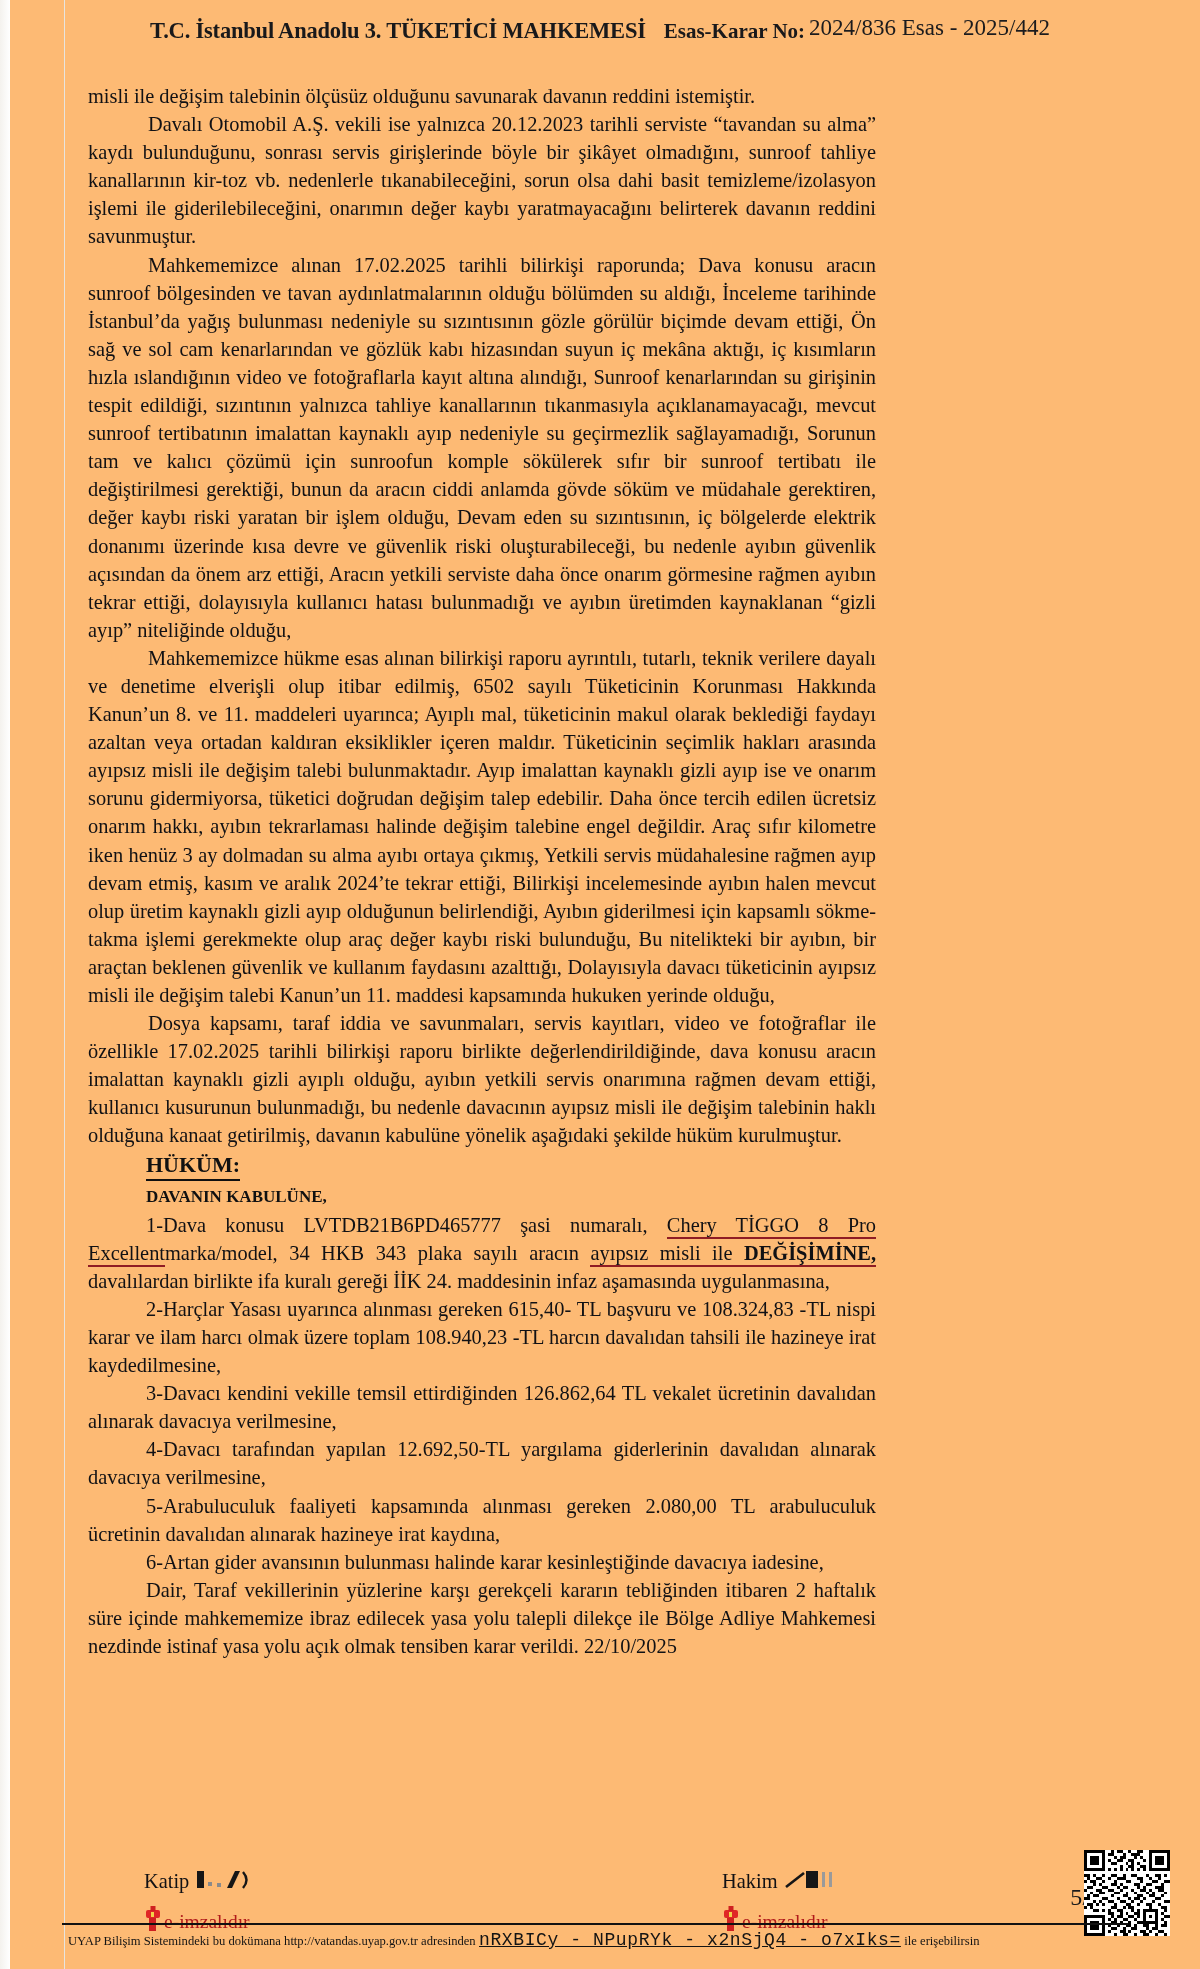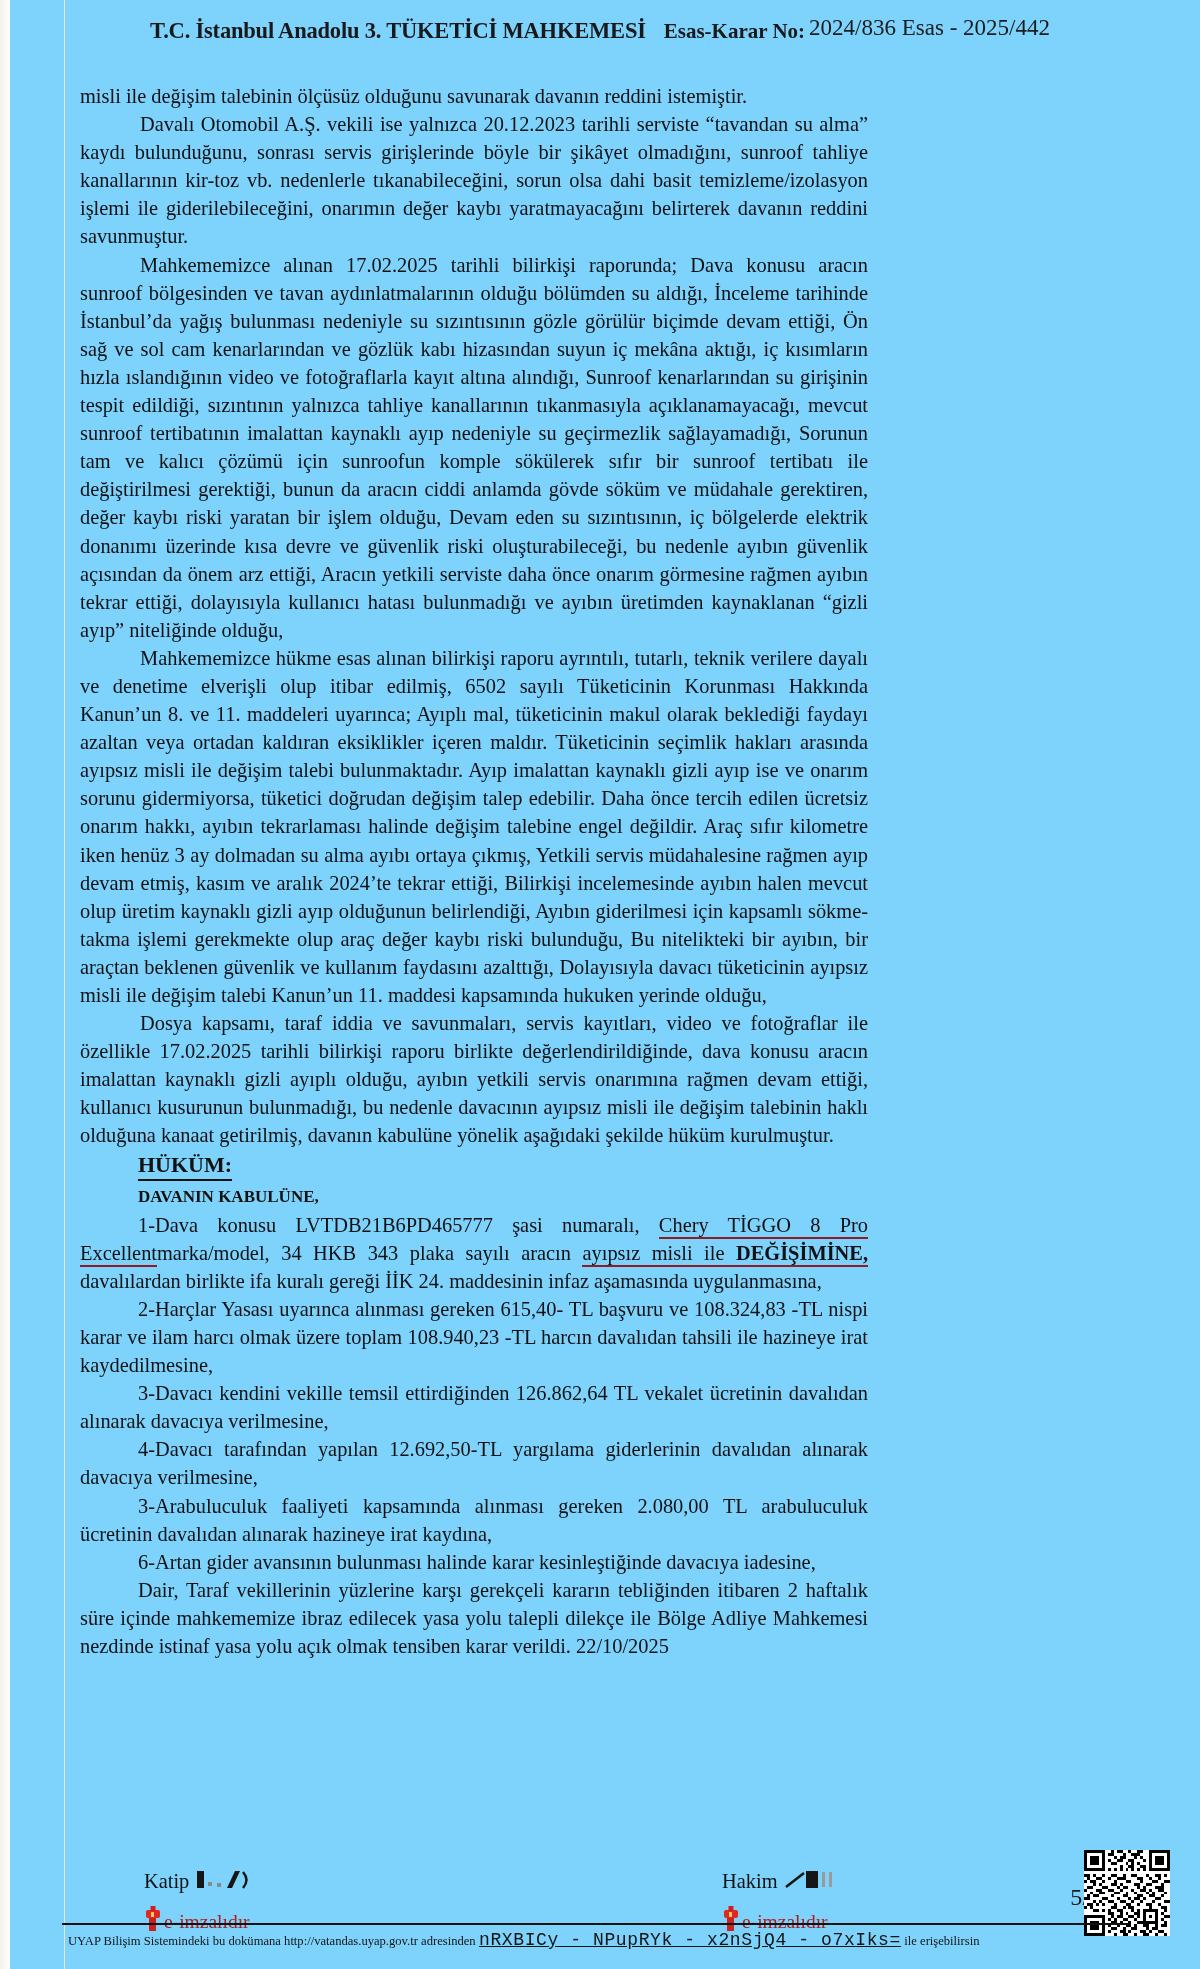--- a/index.html
+++ b/index.html
@@ -21,7 +21,7 @@
   .page {
     position: absolute;
     inset: 0;
-    background: #7dd3fc;
+    background: #fdba74;
   }
   
   .scan-edge {

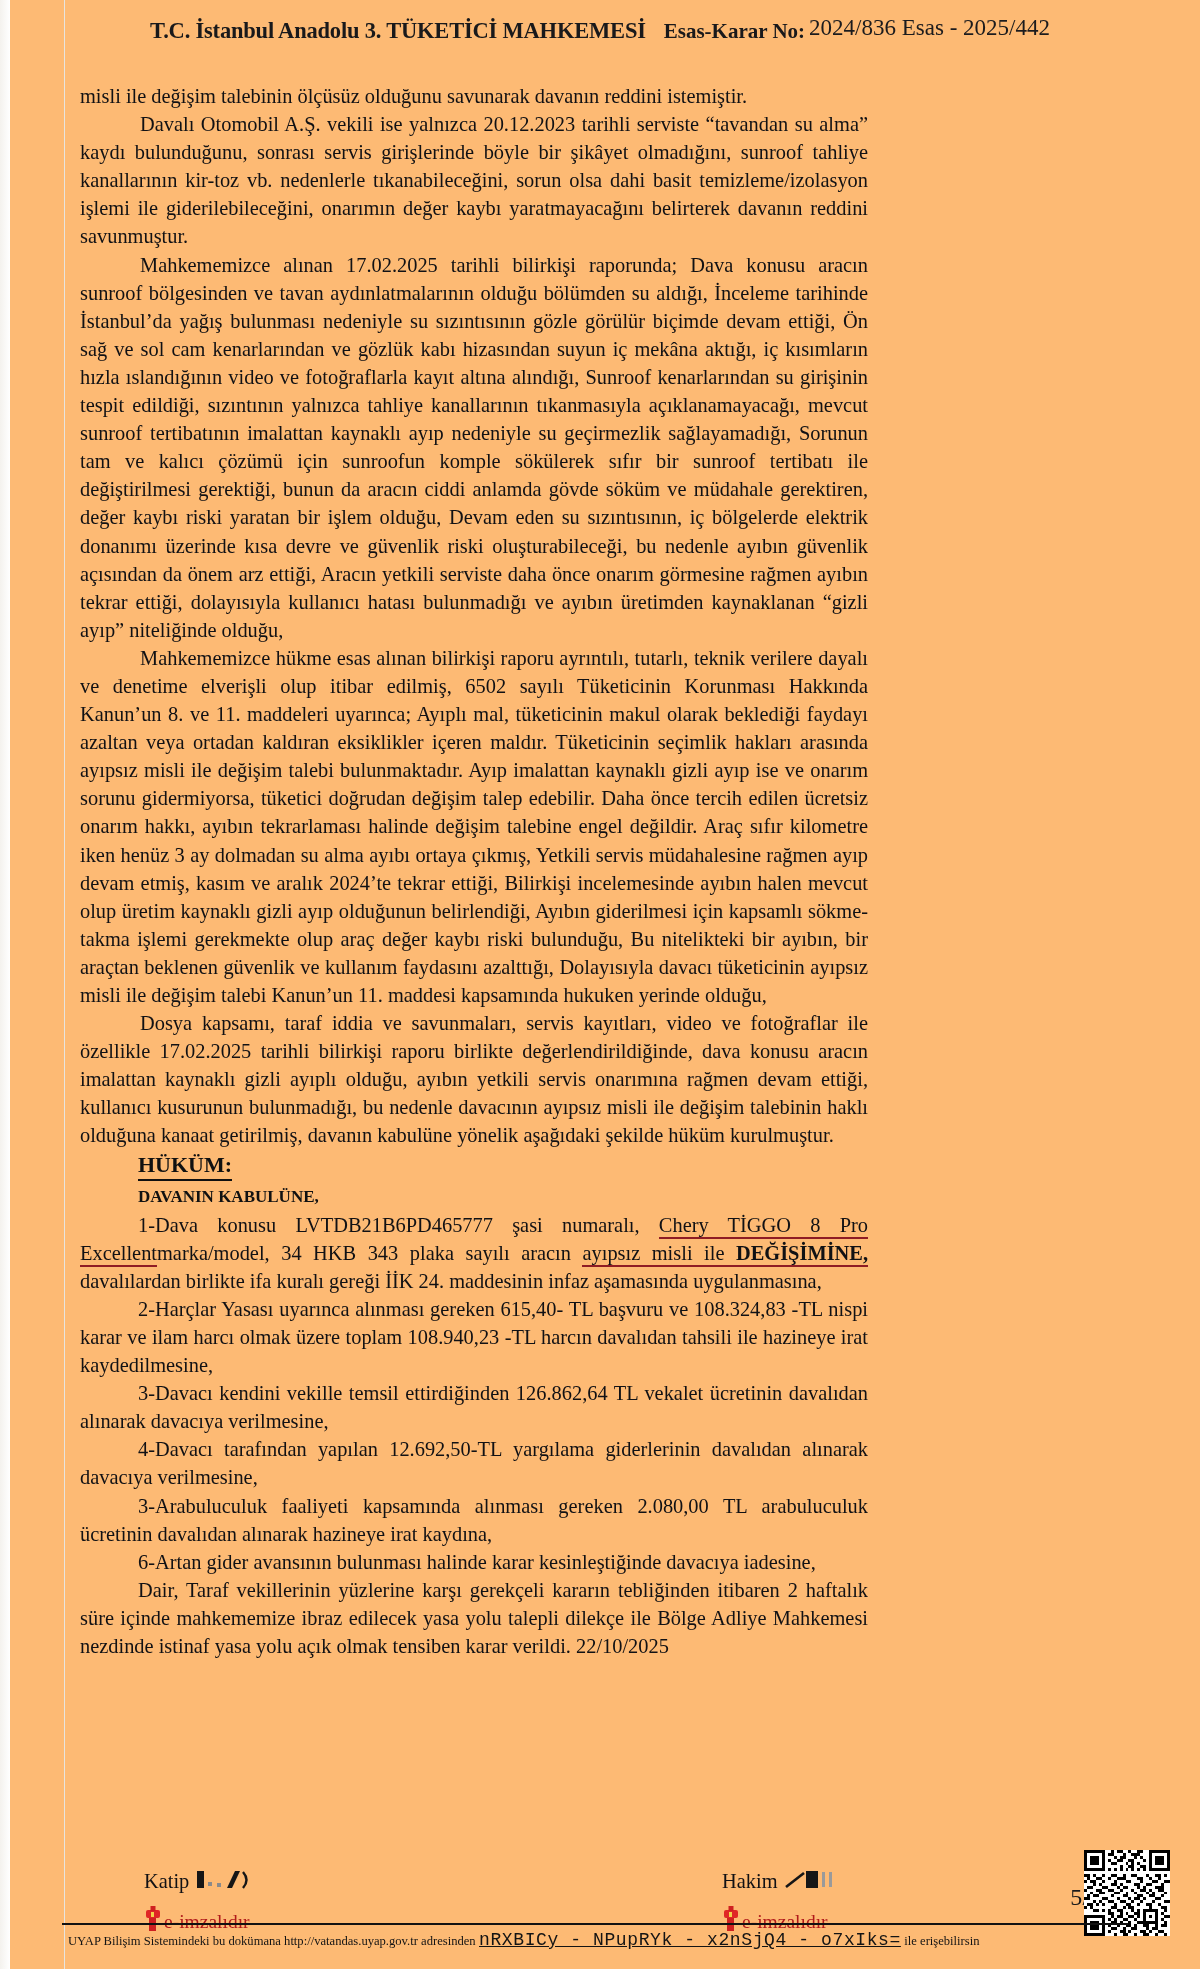--- a/index.html
+++ b/index.html
@@ -77,7 +77,7 @@
   
   .body-area {
     position: absolute;
-    left: 80px;
+    left: 88px;
     top: 82px;
     width: 788px;
   }

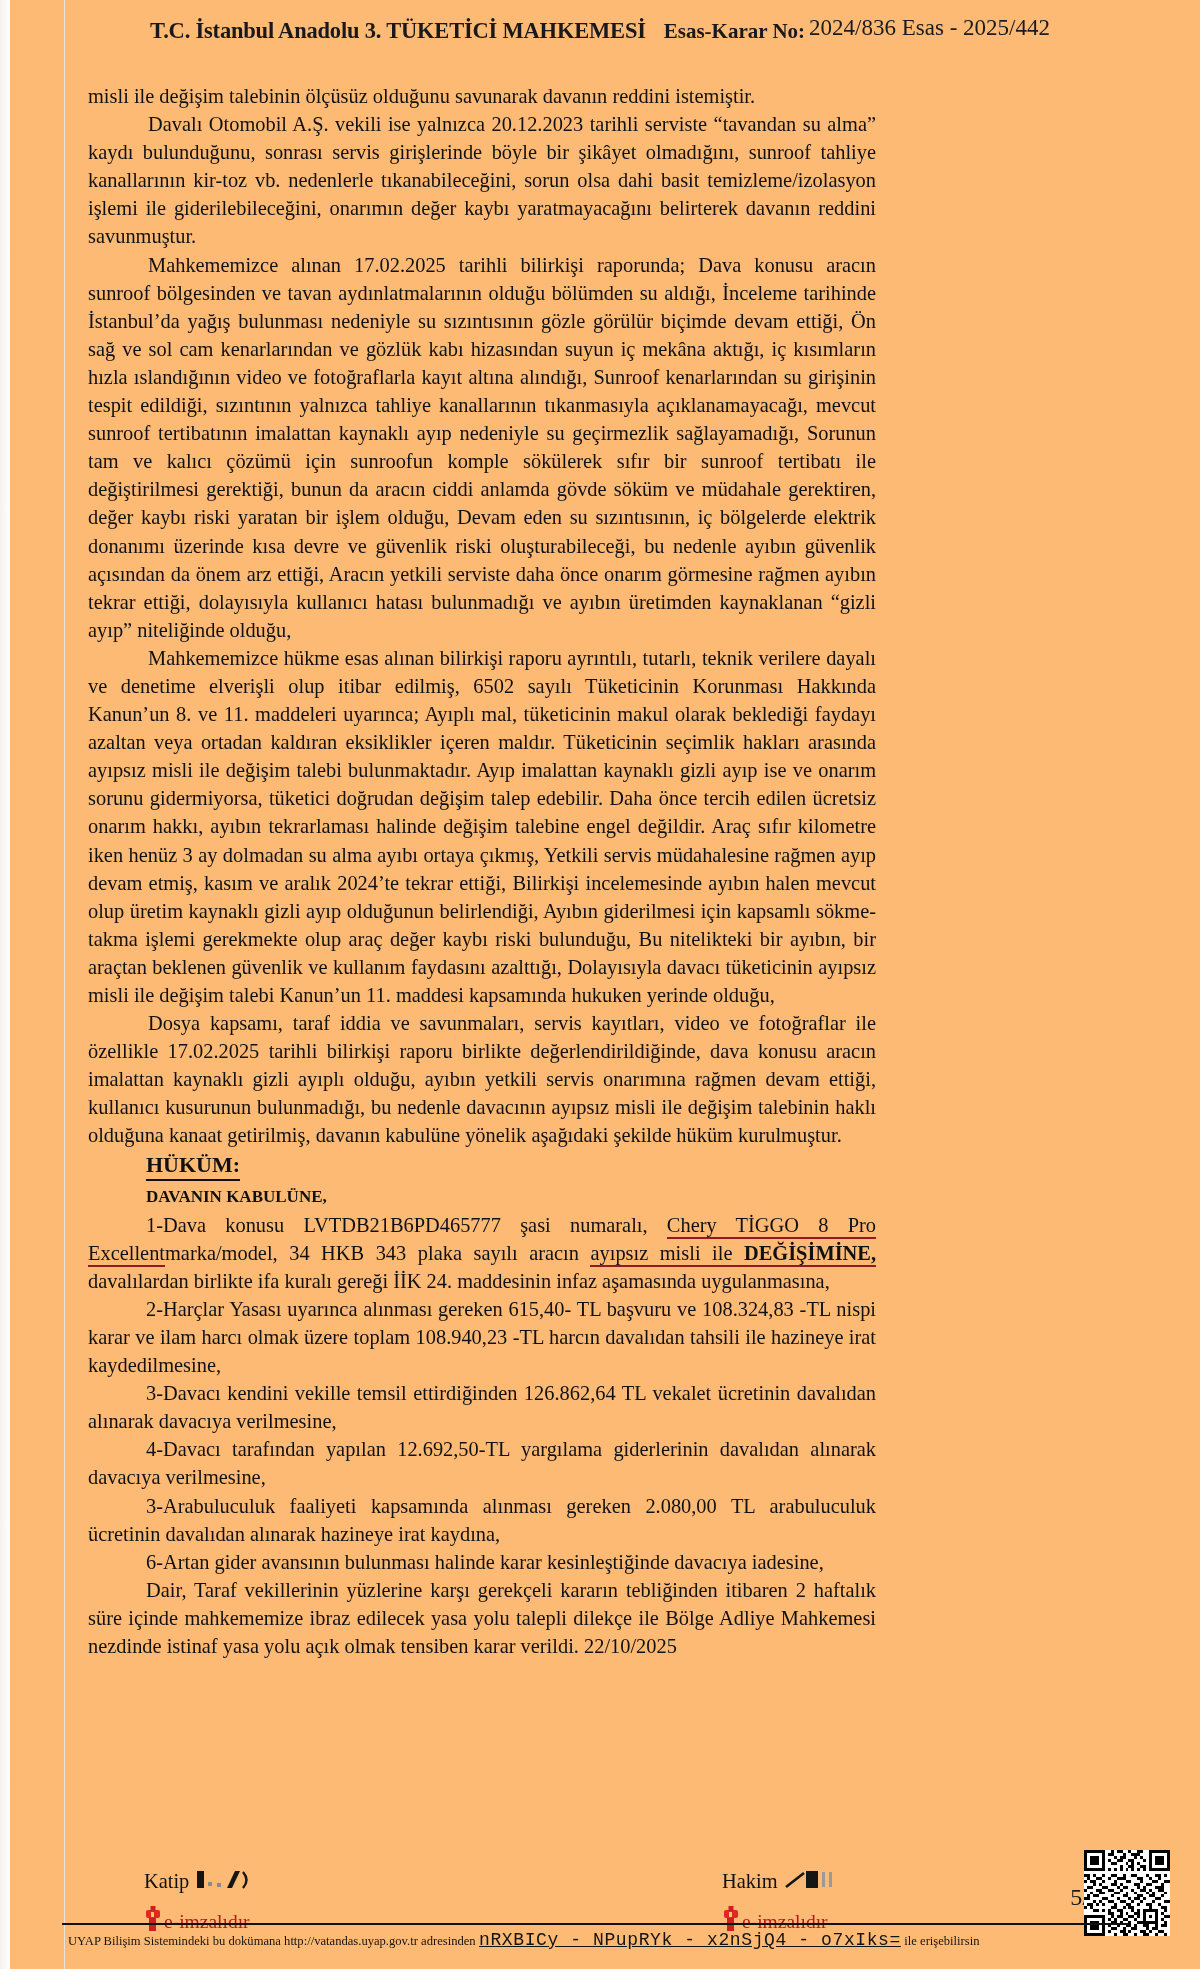--- a/index.html
+++ b/index.html
@@ -222,7 +222,7 @@
     <p class="just ind-sm">2-Harçlar Yasası uyarınca alınması gereken 615,40- TL başvuru ve  108.324,83 -TL nispi karar ve ilam harcı olmak üzere toplam 108.940,23 -TL harcın davalıdan  tahsili ile hazineye irat kaydedilmesine,</p>
     <p class="just ind-sm">3-Davacı  kendini vekille temsil ettirdiğinden 126.862,64 TL vekalet ücretinin davalıdan alınarak davacıya verilmesine,</p>
     <p class="just ind-sm">4-Davacı tarafından yapılan 12.692,50-TL yargılama giderlerinin davalıdan alınarak davacıya verilmesine,</p>
-    <p class="just ind-sm">3-Arabuluculuk faaliyeti kapsamında alınması gereken 2.080,00 TL arabuluculuk ücretinin davalıdan alınarak hazineye irat kaydına,</p>
+    <p class="just ind-sm">5-Arabuluculuk faaliyeti kapsamında alınması gereken 2.080,00 TL arabuluculuk ücretinin davalıdan alınarak hazineye irat kaydına,</p>
     <p class="just ind-sm">6-Artan gider avansının  bulunması halinde karar kesinleştiğinde davacıya iadesine,</p>
     <p class="just ind-sm">Dair, Taraf vekillerinin yüzlerine karşı  gerekçeli kararın tebliğinden itibaren 2 haftalık süre içinde mahkememize ibraz edilecek yasa yolu talepli dilekçe ile Bölge Adliye Mahkemesi nezdinde istinaf yasa yolu açık olmak tensiben karar verildi. 22/10/2025</p>
   </div>

